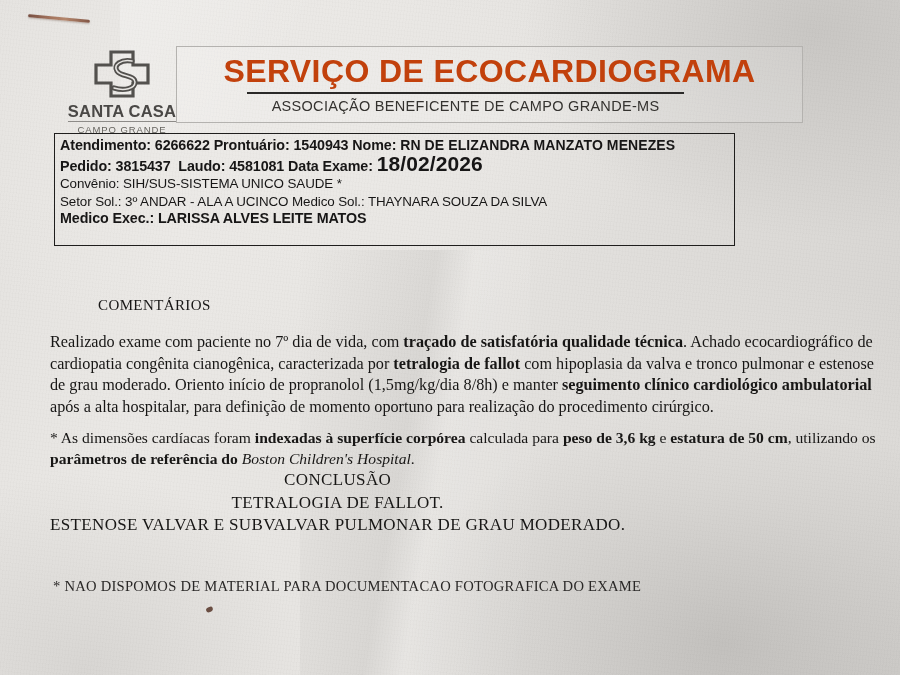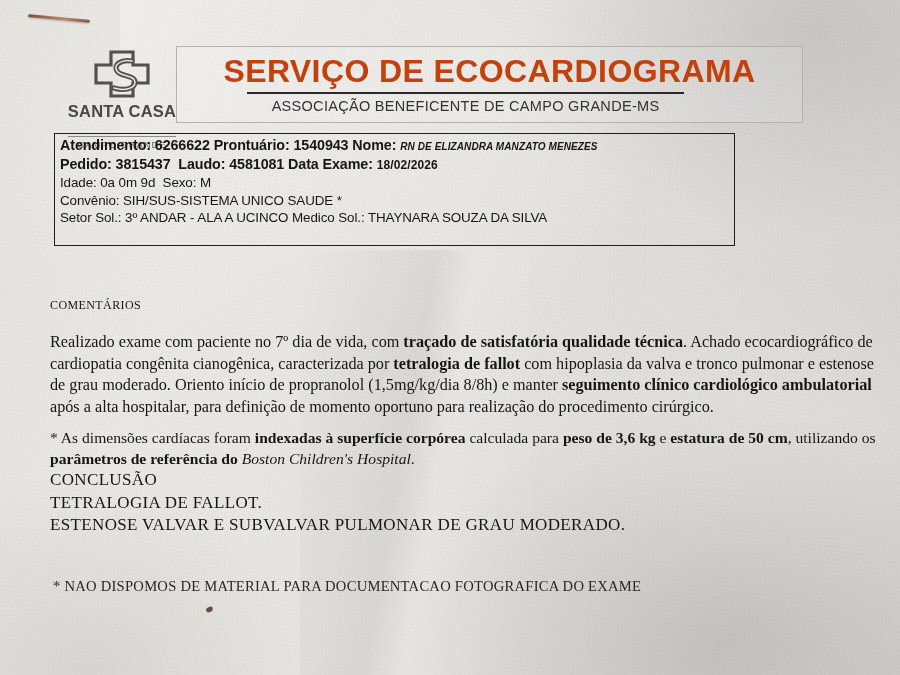--- a/index.html
+++ b/index.html
@@ -94,7 +94,7 @@
     color: #4a4846;
     margin-top: 2px;
     border-bottom: 1px solid #8d8b88;
-    padding-bottom: 15px;
+    padding-bottom: 0;
     display: inline-block;
   }
   .logo-sub {

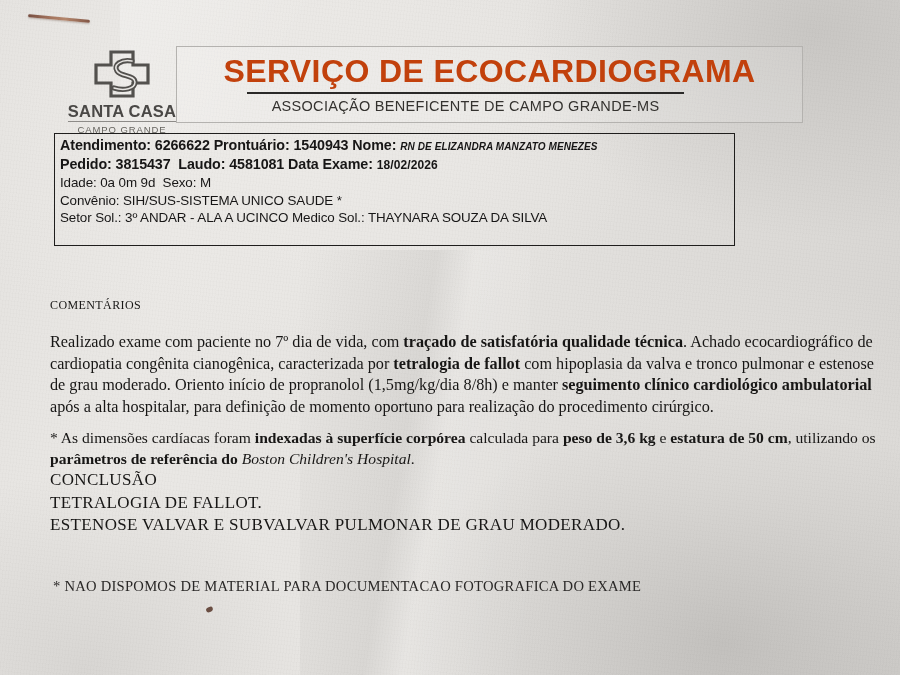--- a/index.html
+++ b/index.html
@@ -160,7 +160,7 @@
   .data-line.bold { font-weight: bold; }
   .data-line .lbl { font-weight: bold; }
   .data-line .big { font-size: 12px; font-weight: bold; letter-spacing: .1px; }
-  .data-line .nm { font-size: 10px; letter-spacing: .1px; font-style: italic; }
+  .data-line .nm { font-size: 14px; letter-spacing: .1px; }
   .data-line.small { font-size: 13.4px; }
 
   

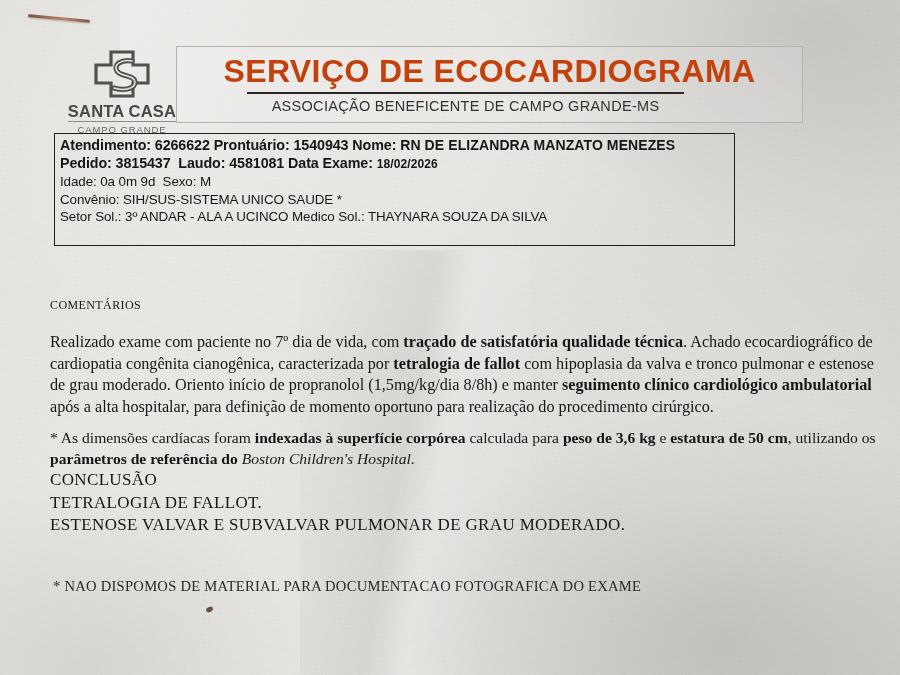--- a/index.html
+++ b/index.html
@@ -159,7 +159,7 @@
   }
   .data-line.bold { font-weight: bold; }
   .data-line .lbl { font-weight: bold; }
-  .data-line .big { font-size: 12px; font-weight: bold; letter-spacing: .1px; }
+  .data-line .big { font-size: 21px; font-weight: bold; letter-spacing: .1px; }
   .data-line .nm { font-size: 14px; letter-spacing: .1px; }
   .data-line.small { font-size: 13.4px; }
 

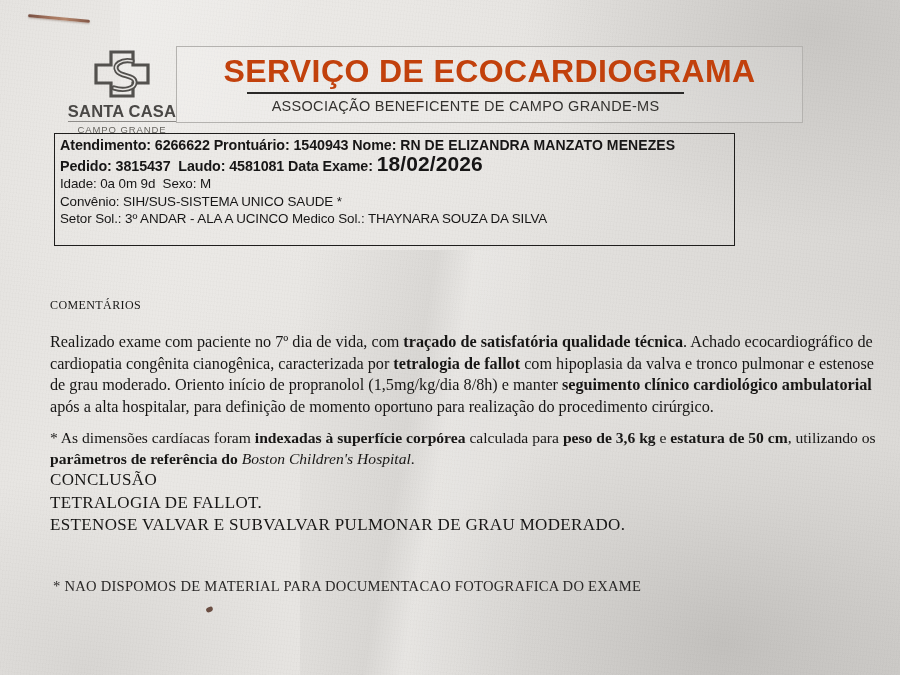--- a/index.html
+++ b/index.html
@@ -256,12 +256,6 @@
       <span class="big">18/02/2026</span>
     </div>
     <div class="data-line small">
-      <span>Idade:</span>
-      <span>0a 0m 9d</span>
-      &nbsp;<span>Sexo:</span>
-      <span>M</span>
-    </div>
-    <div class="data-line small">
       <span>Convênio:</span>
       <span>SIH/SUS-SISTEMA UNICO SAUDE *</span>
     </div>

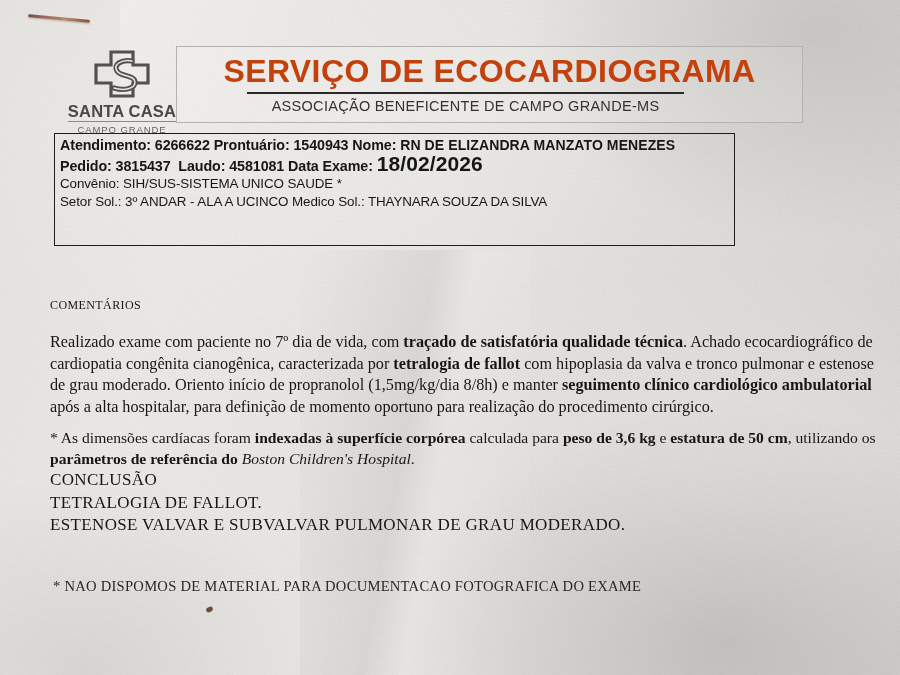--- a/index.html
+++ b/index.html
@@ -265,6 +265,10 @@
       <span>Medico Sol.:</span>
       <span>THAYNARA SOUZA DA SILVA</span>
     </div>
+    <div class="data-line bold">
+      <span class="lbl">Medico Exec.:</span>
+      <span>LARISSA ALVES LEITE MATOS</span>
+    </div>
   </div>
 
   <div class="report">

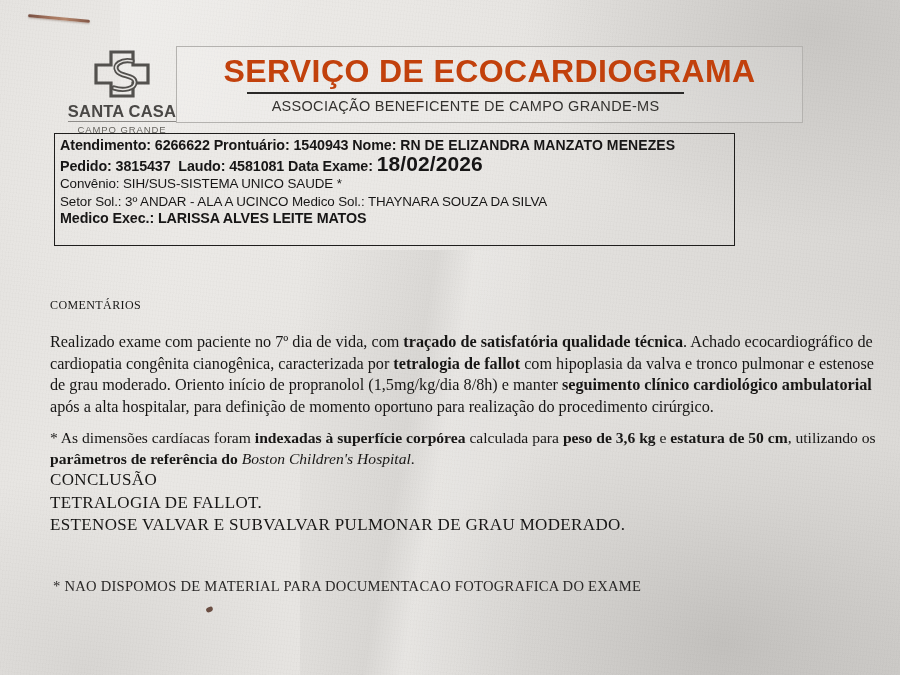--- a/index.html
+++ b/index.html
@@ -171,9 +171,10 @@
     color: #171615;
   }
   .sec-head {
-    font-size: 12px;
+    font-size: 15px;
     line-height: 22px;
     letter-spacing: .4px;
+    margin-left: 48px;
   }
   .para {
     font-size: 16.2px;

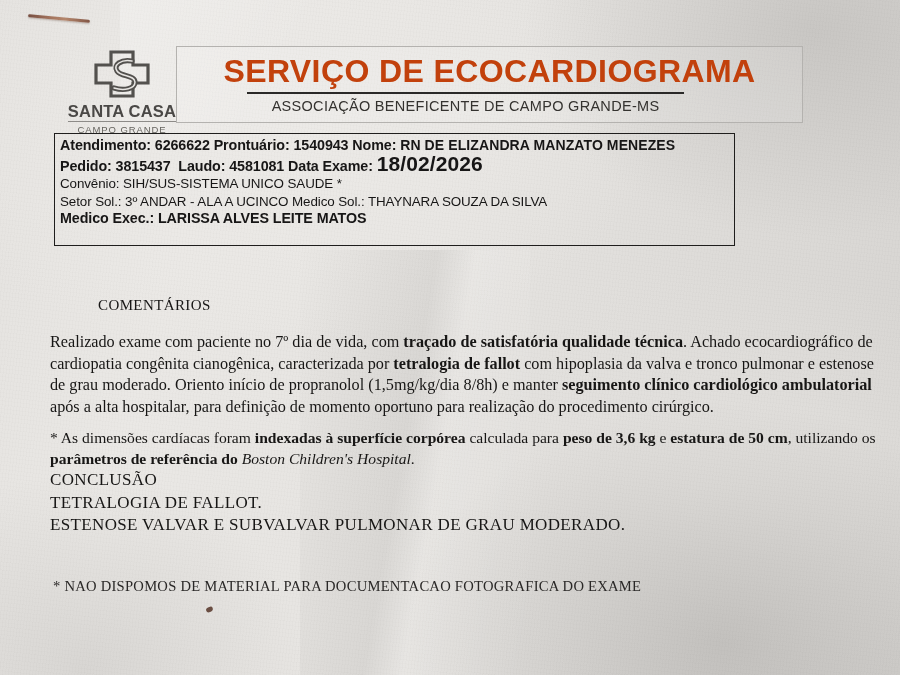--- a/index.html
+++ b/index.html
@@ -192,6 +192,7 @@
     position: absolute;
     left: 50px; top: 469px;
     color: #171615;
+    text-align: center;
   }
   .conc-line {
     font-size: 17px;

